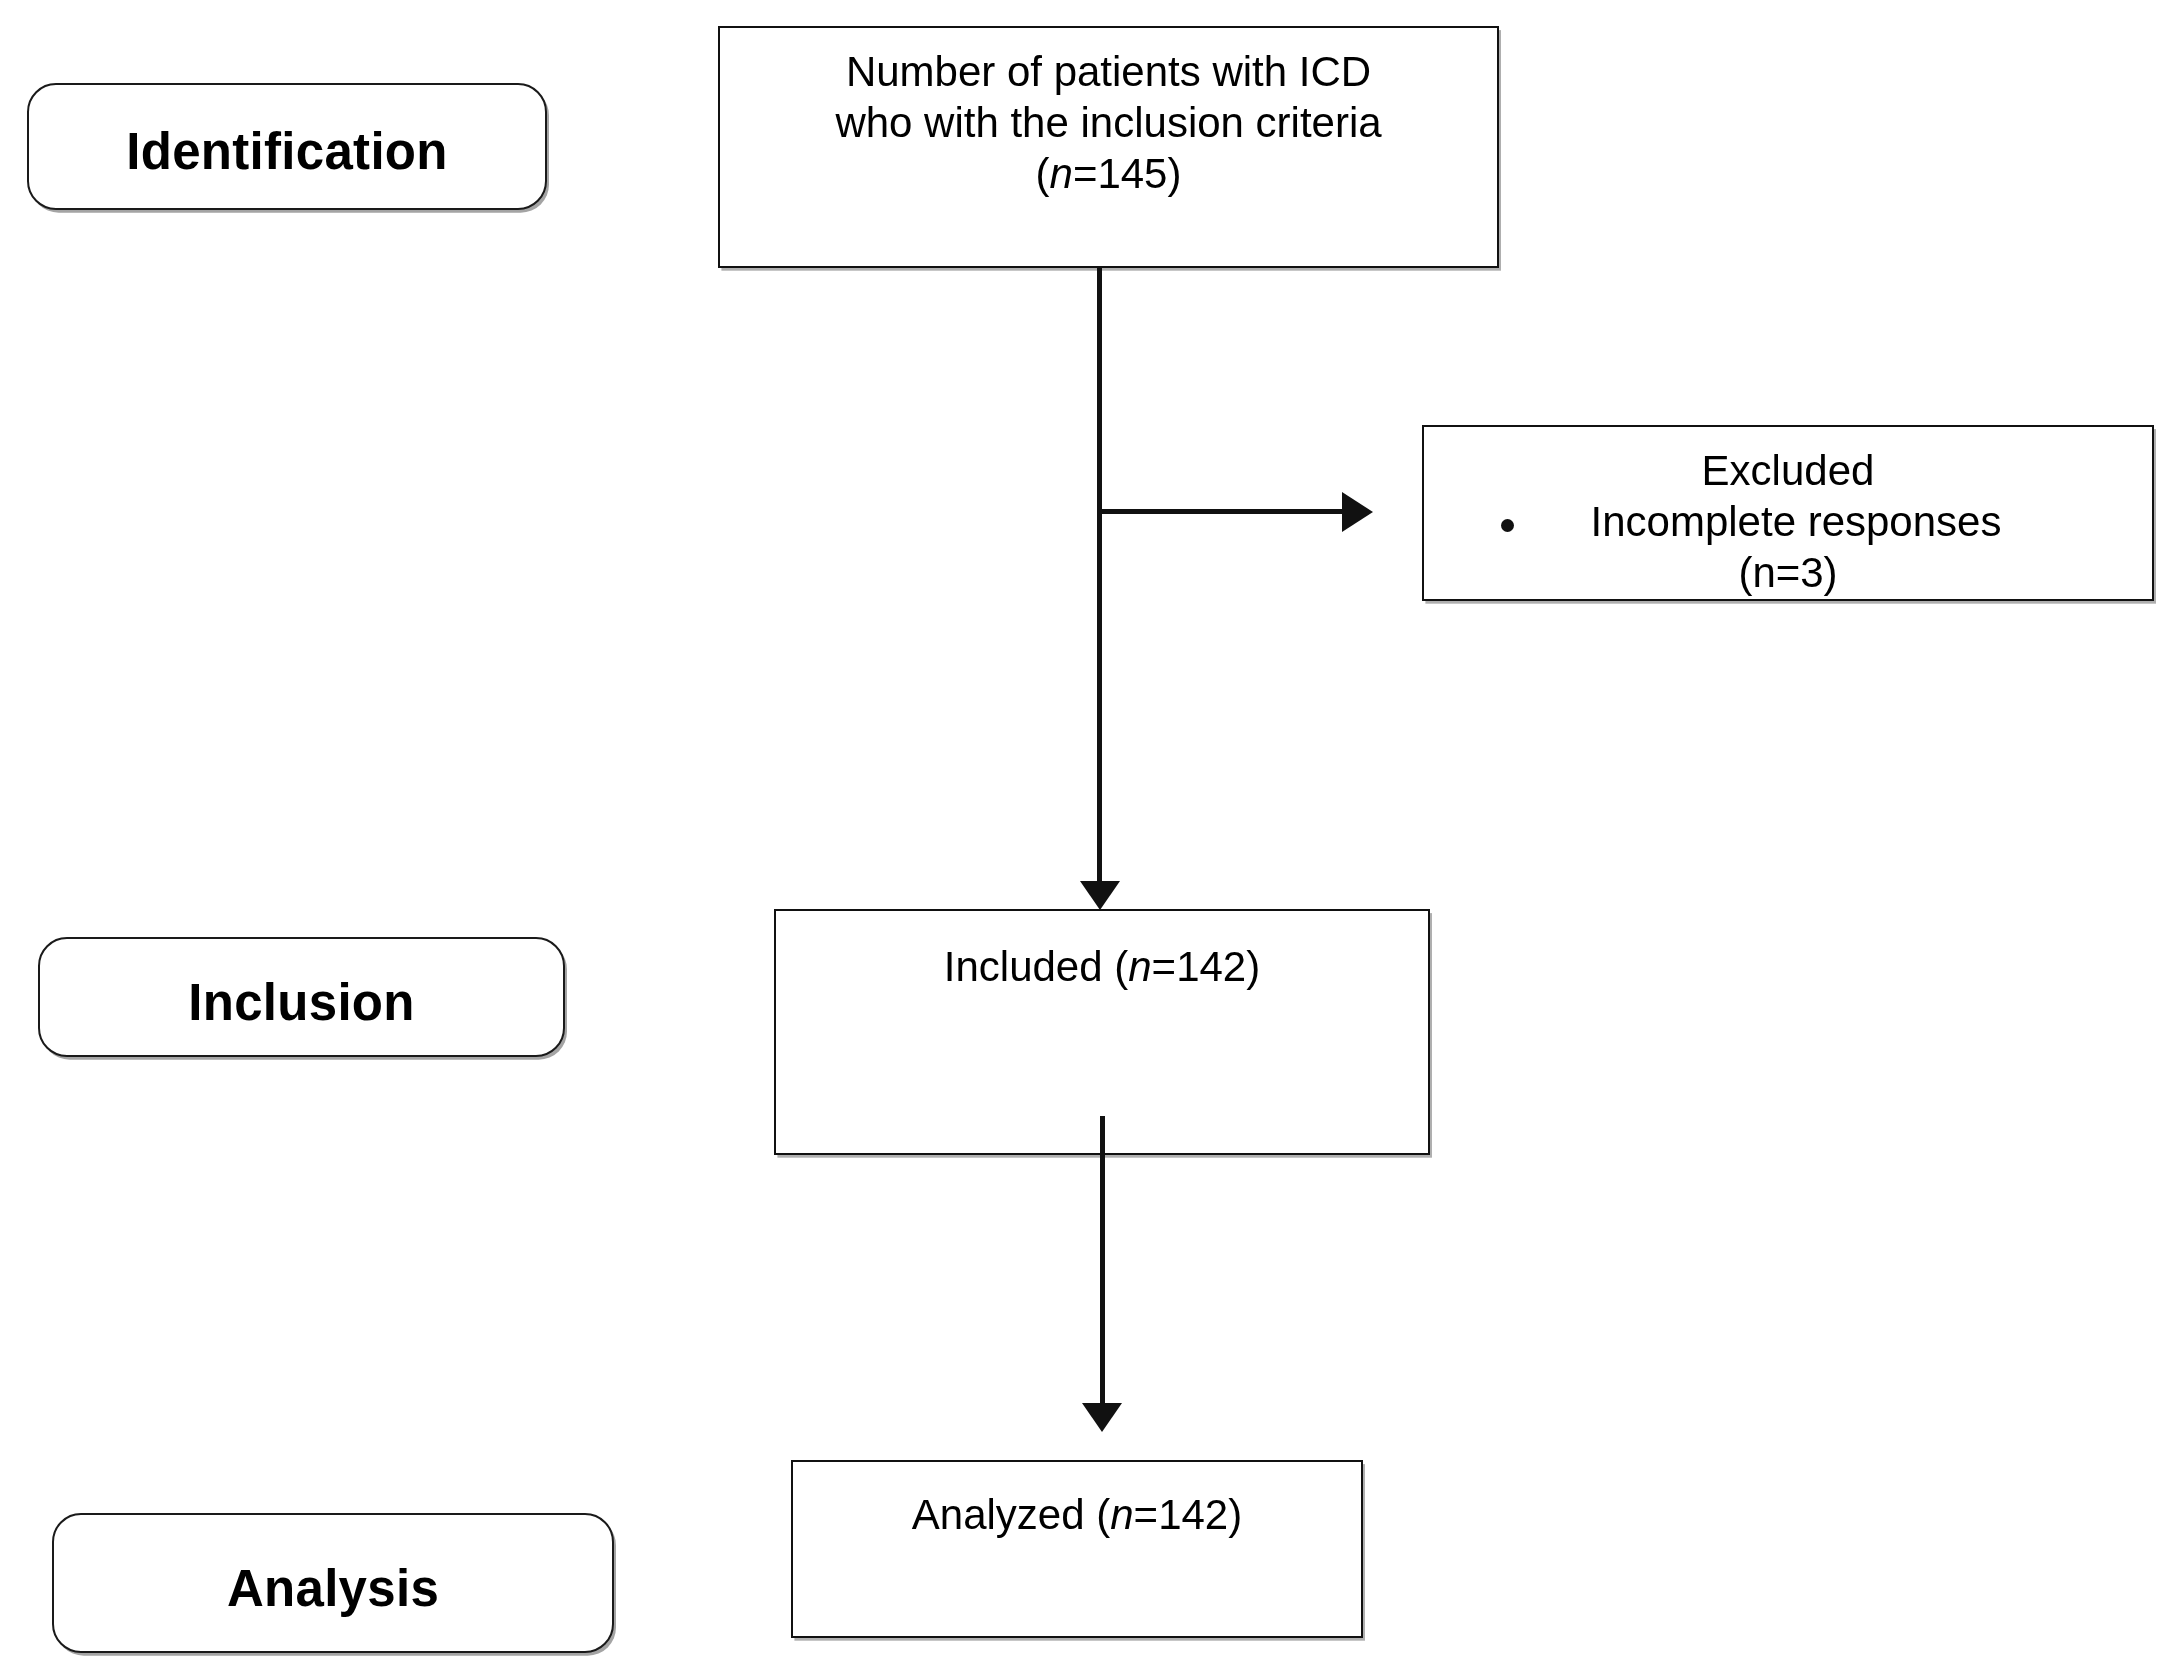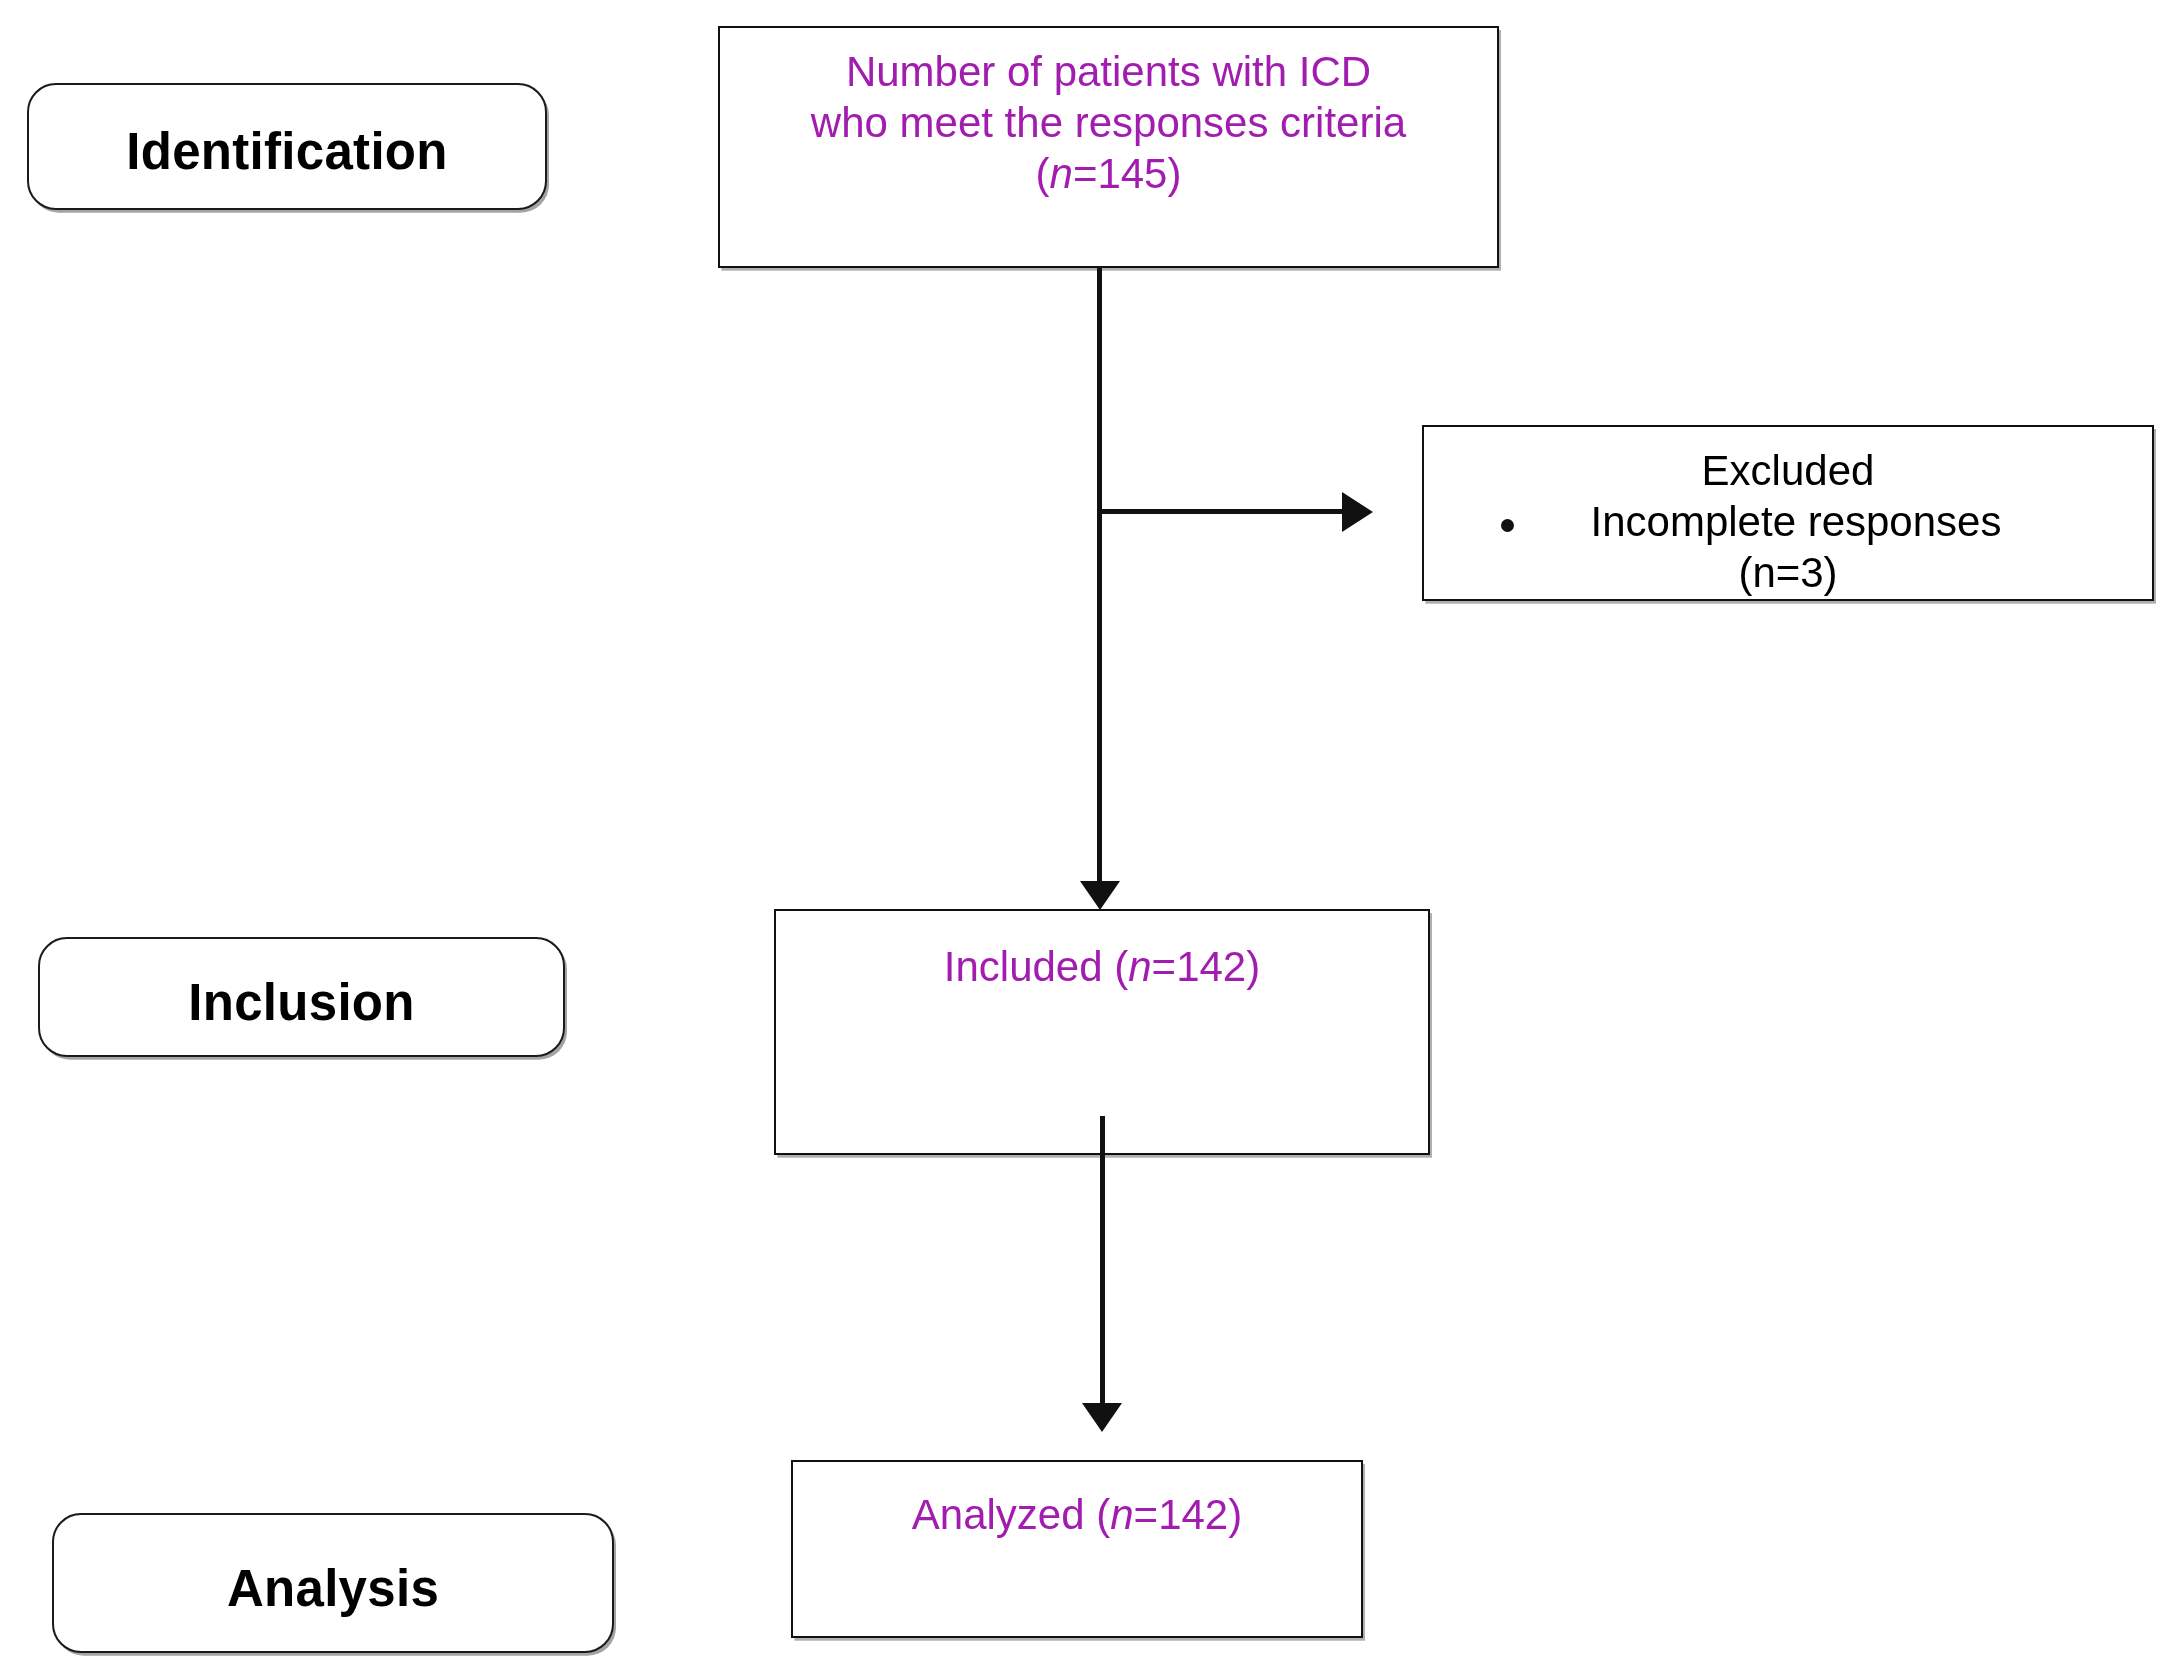--- a/index.html
+++ b/index.html
@@ -53,7 +53,7 @@
     font-size:42px;
     line-height:1.22;
     font-weight:400;
-    color:#a21caf;
+    color:#000000;
   }
   .flow-text .ital{font-style:italic;}
 

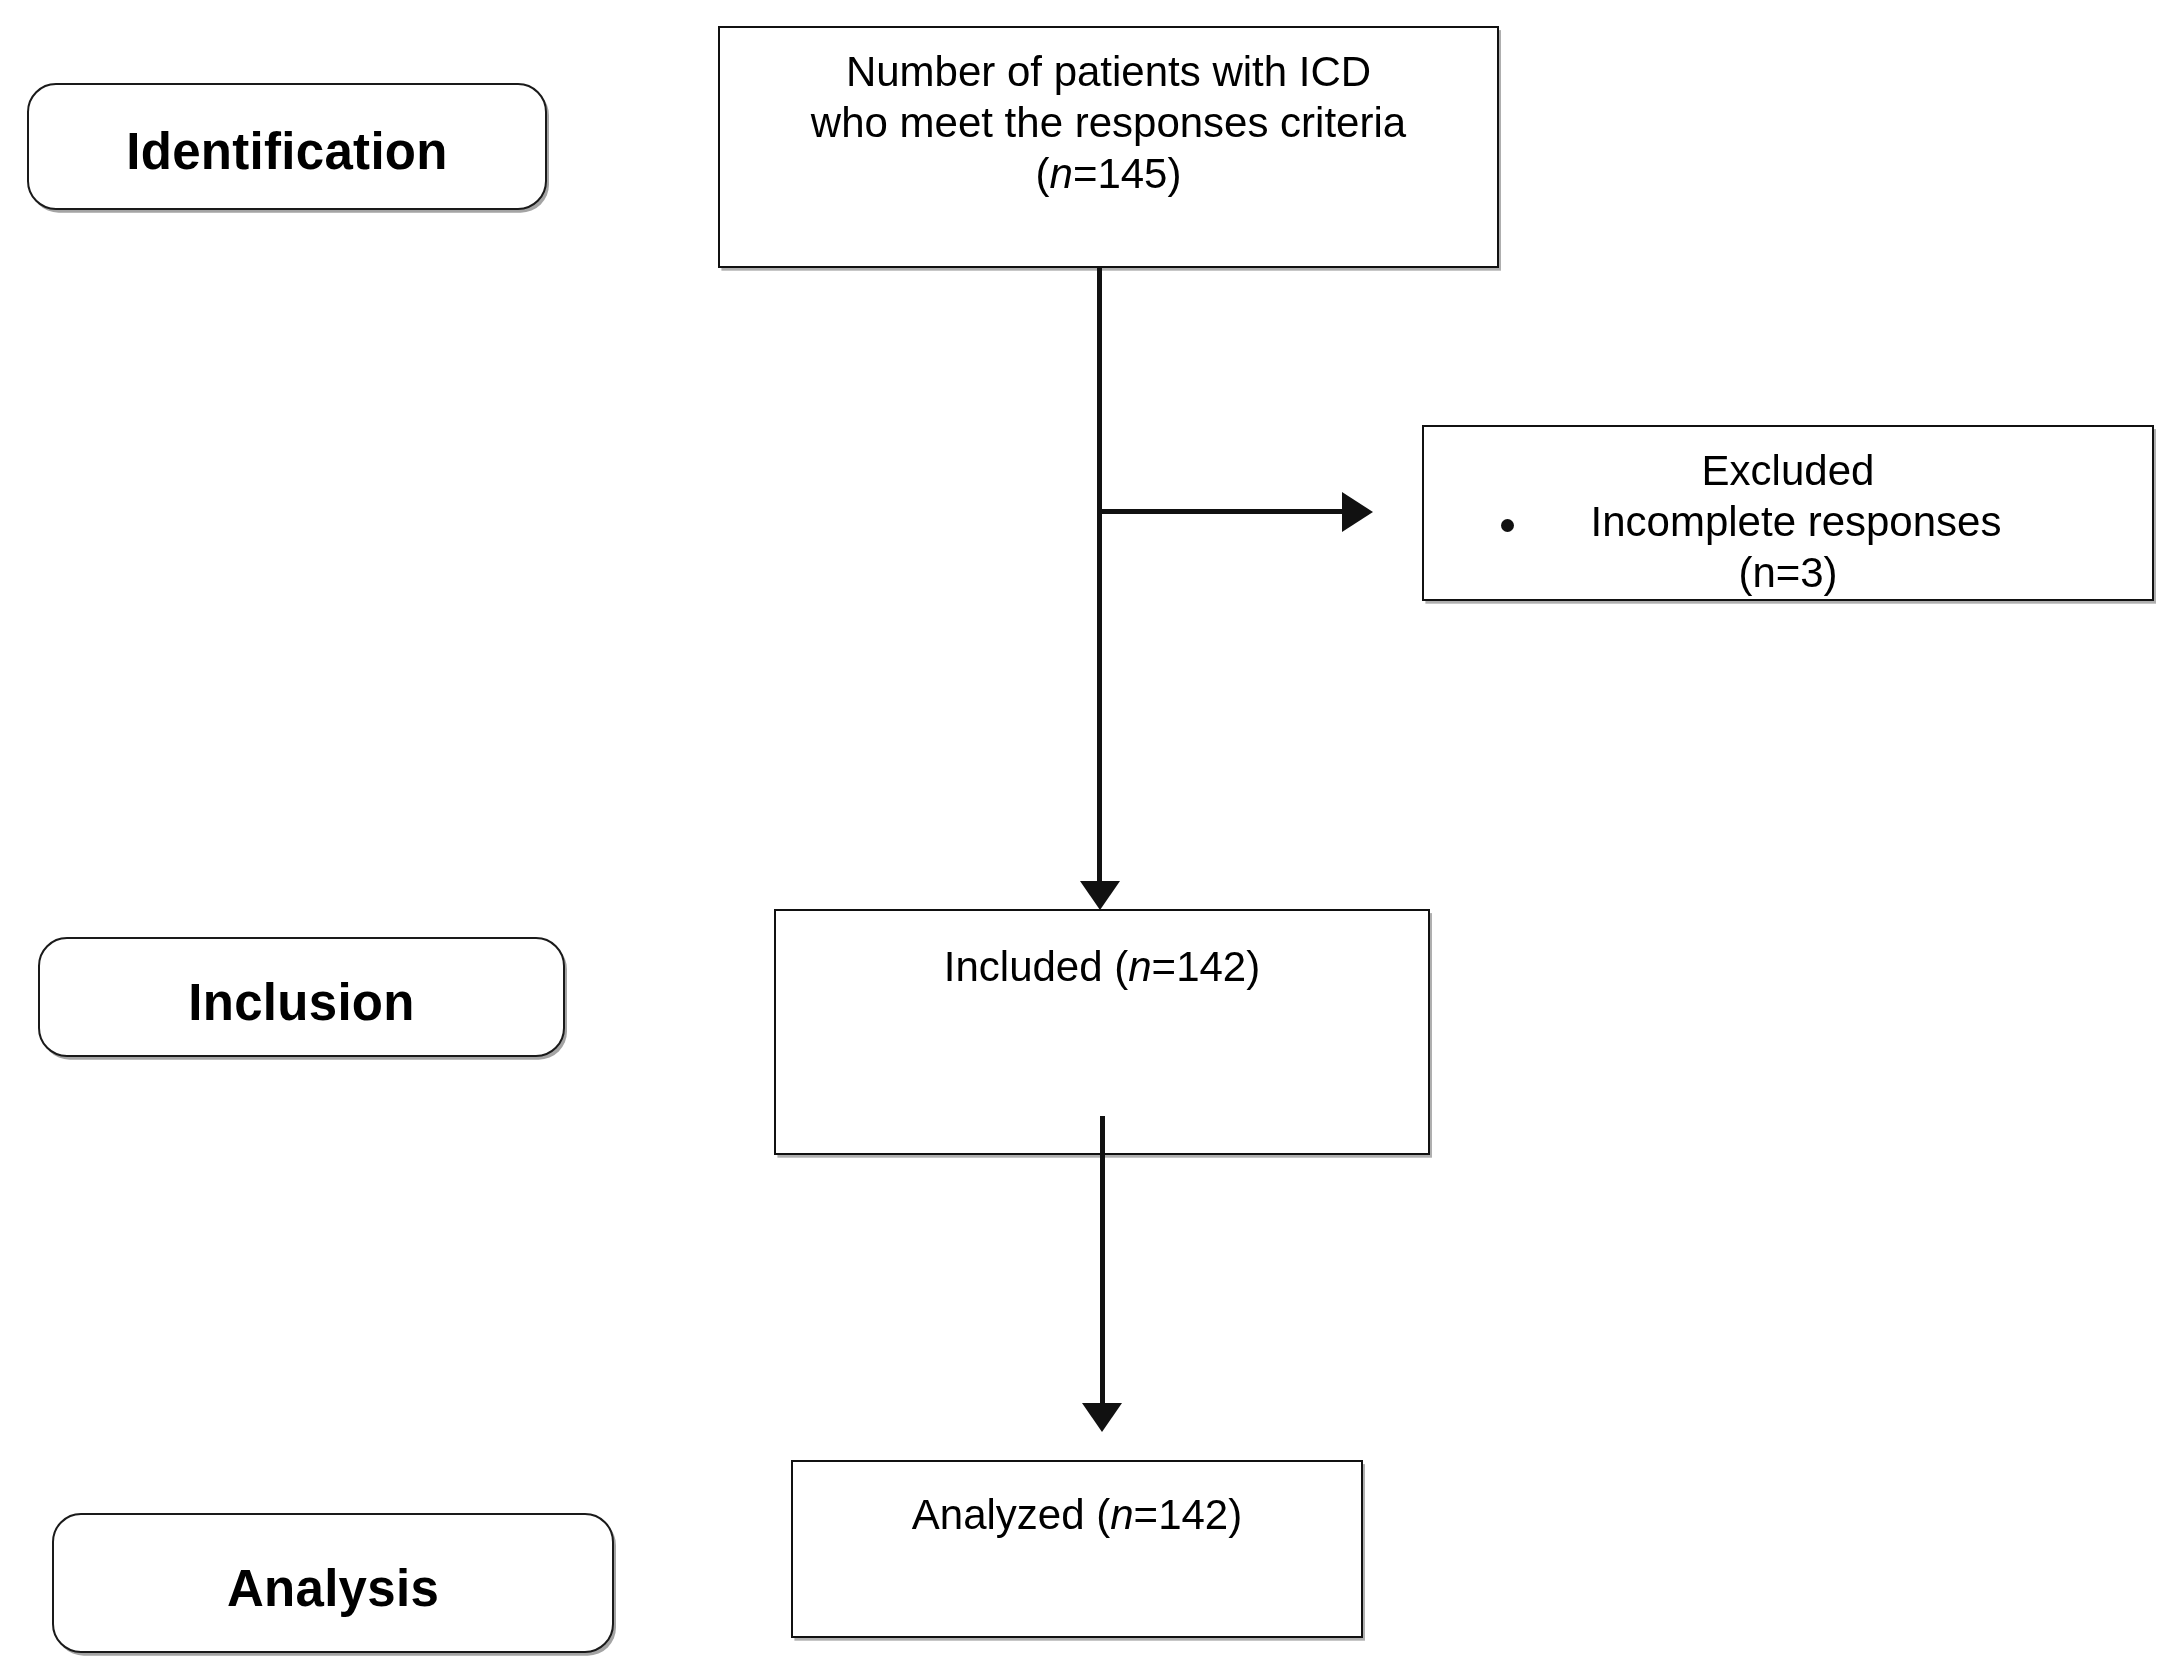--- a/index.html
+++ b/index.html
@@ -134,7 +134,7 @@
   <div class="flow-box" id="box-identified" style="left:718px; top:26px; width:781px; height:242px;">
     <div class="flow-text">
       <span>Number of patients with ICD</span><br>
-      <span>who meet the responses criteria</span><br>
+      <span>who with the inclusion criteria</span><br>
       <span><span>(</span><span class="ital">n</span><span>=145)</span></span>
     </div>
   </div>

